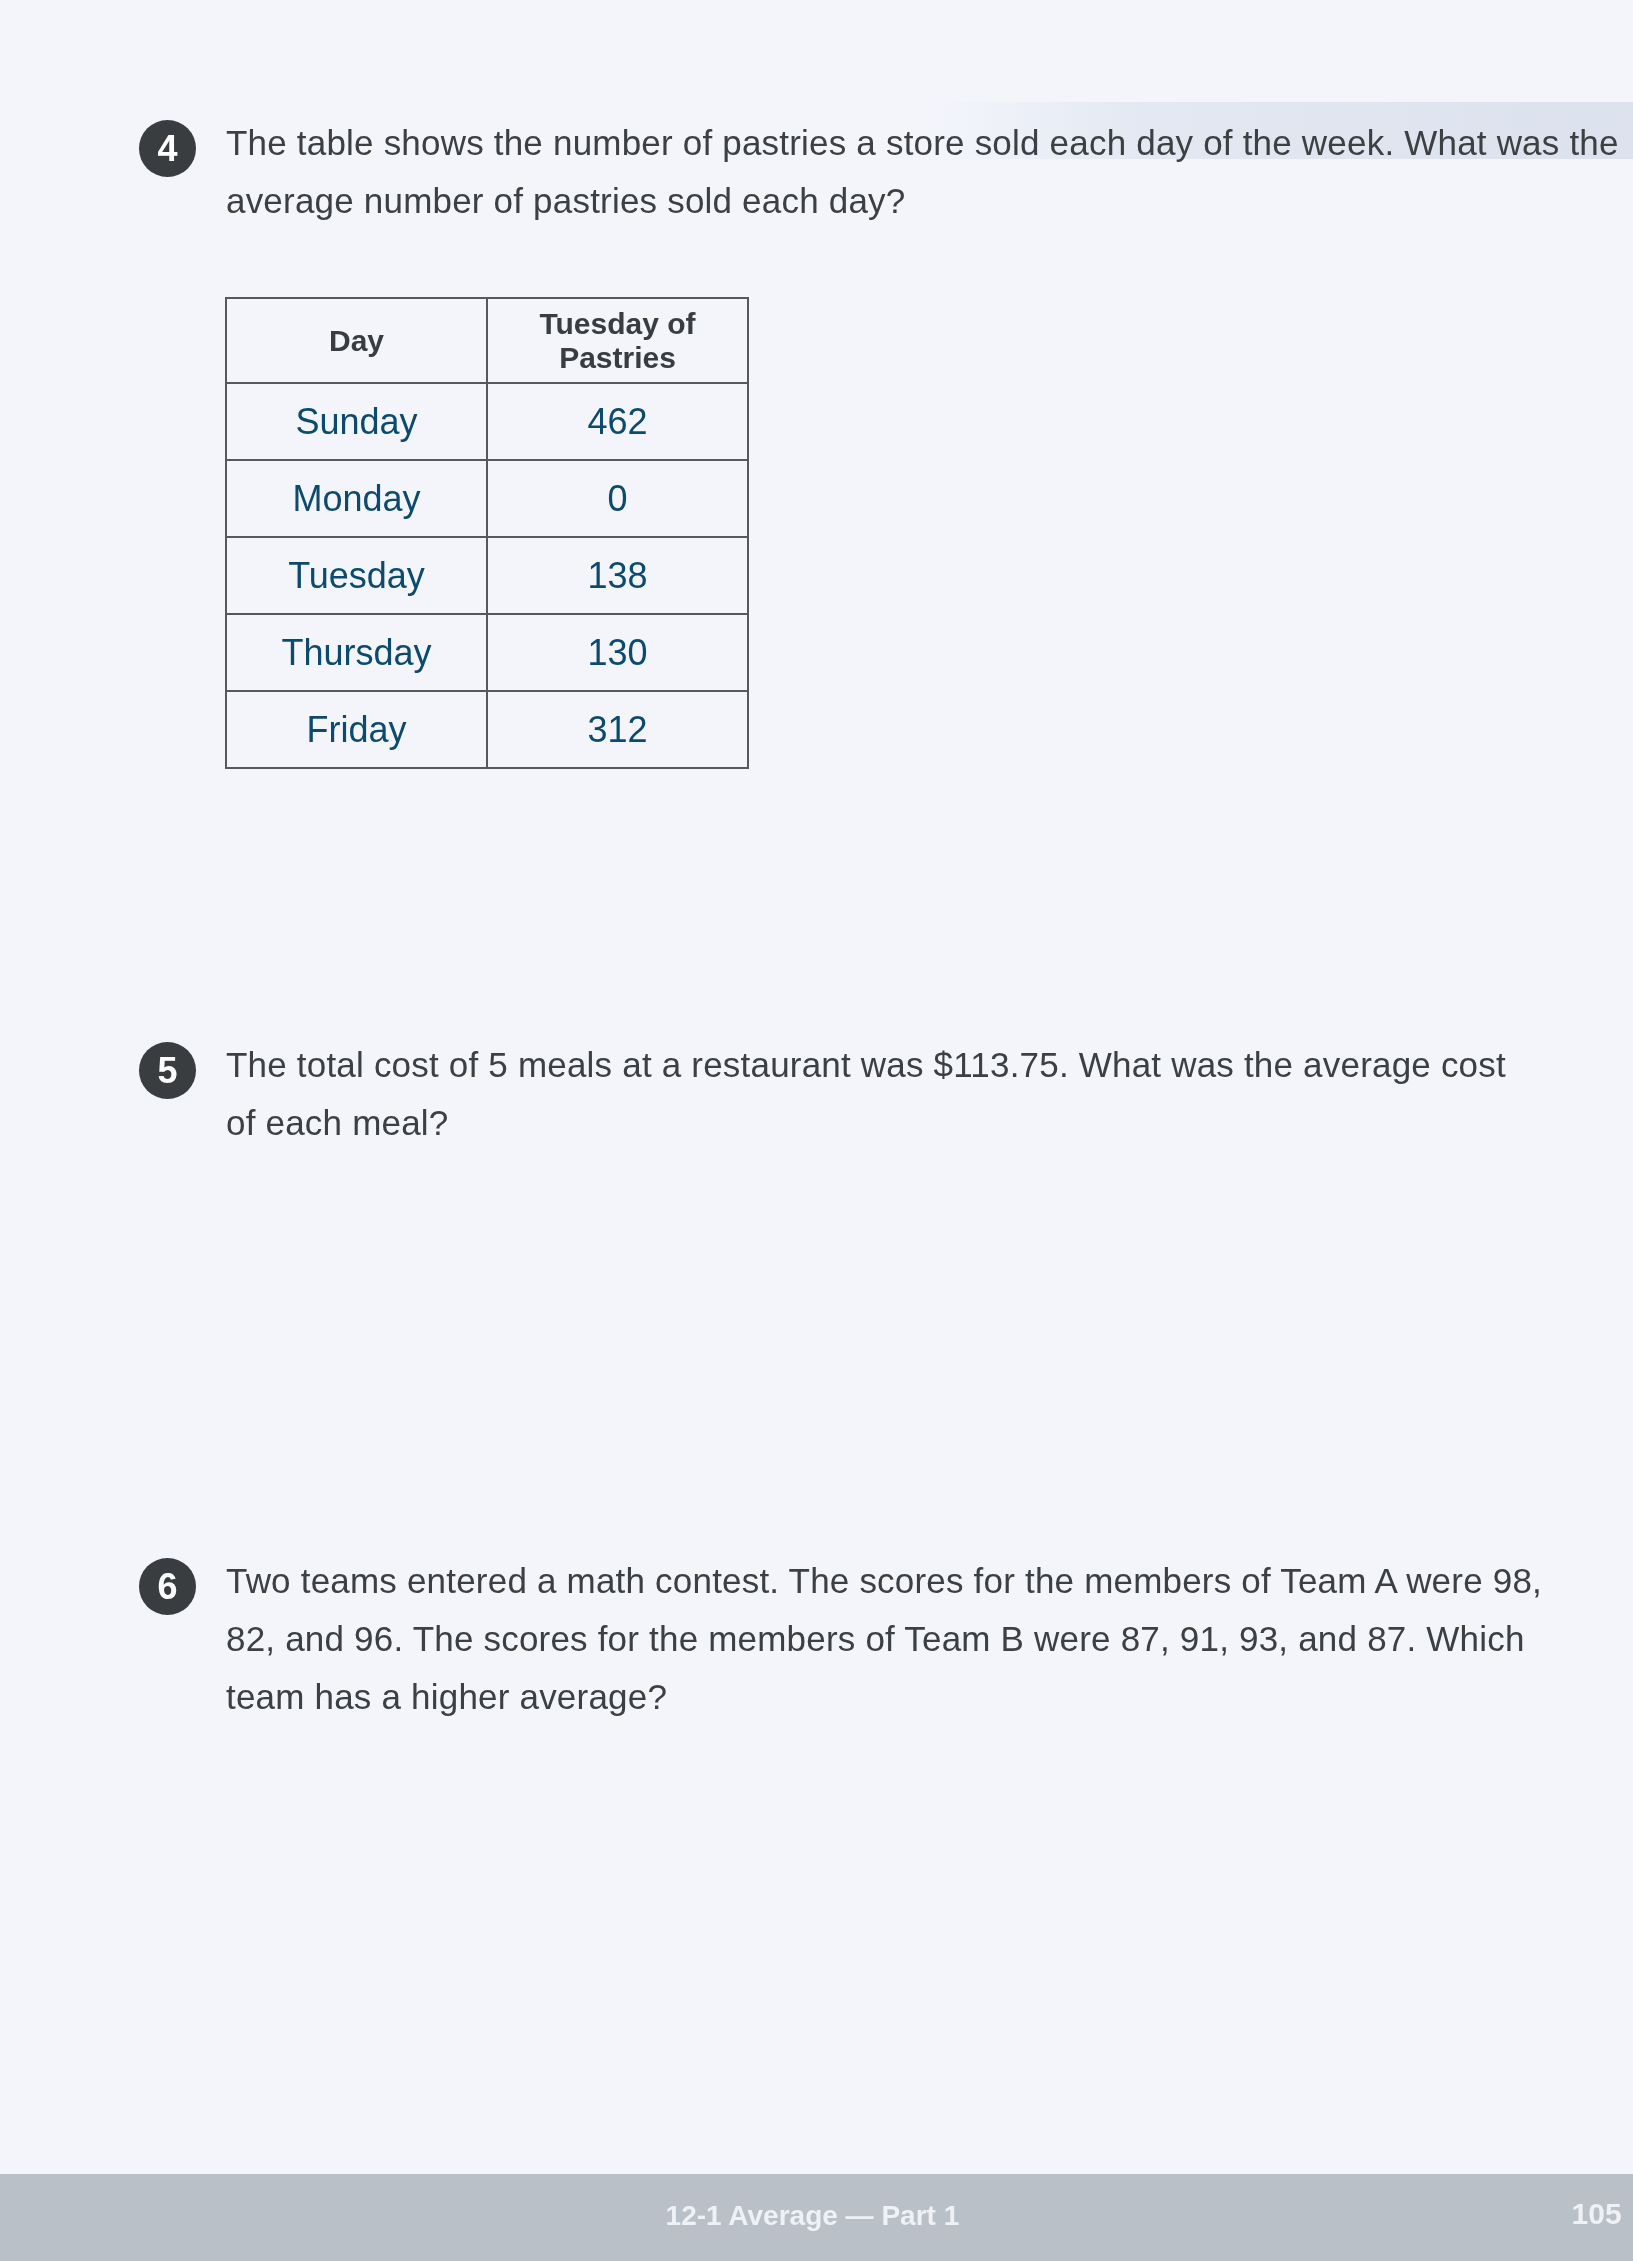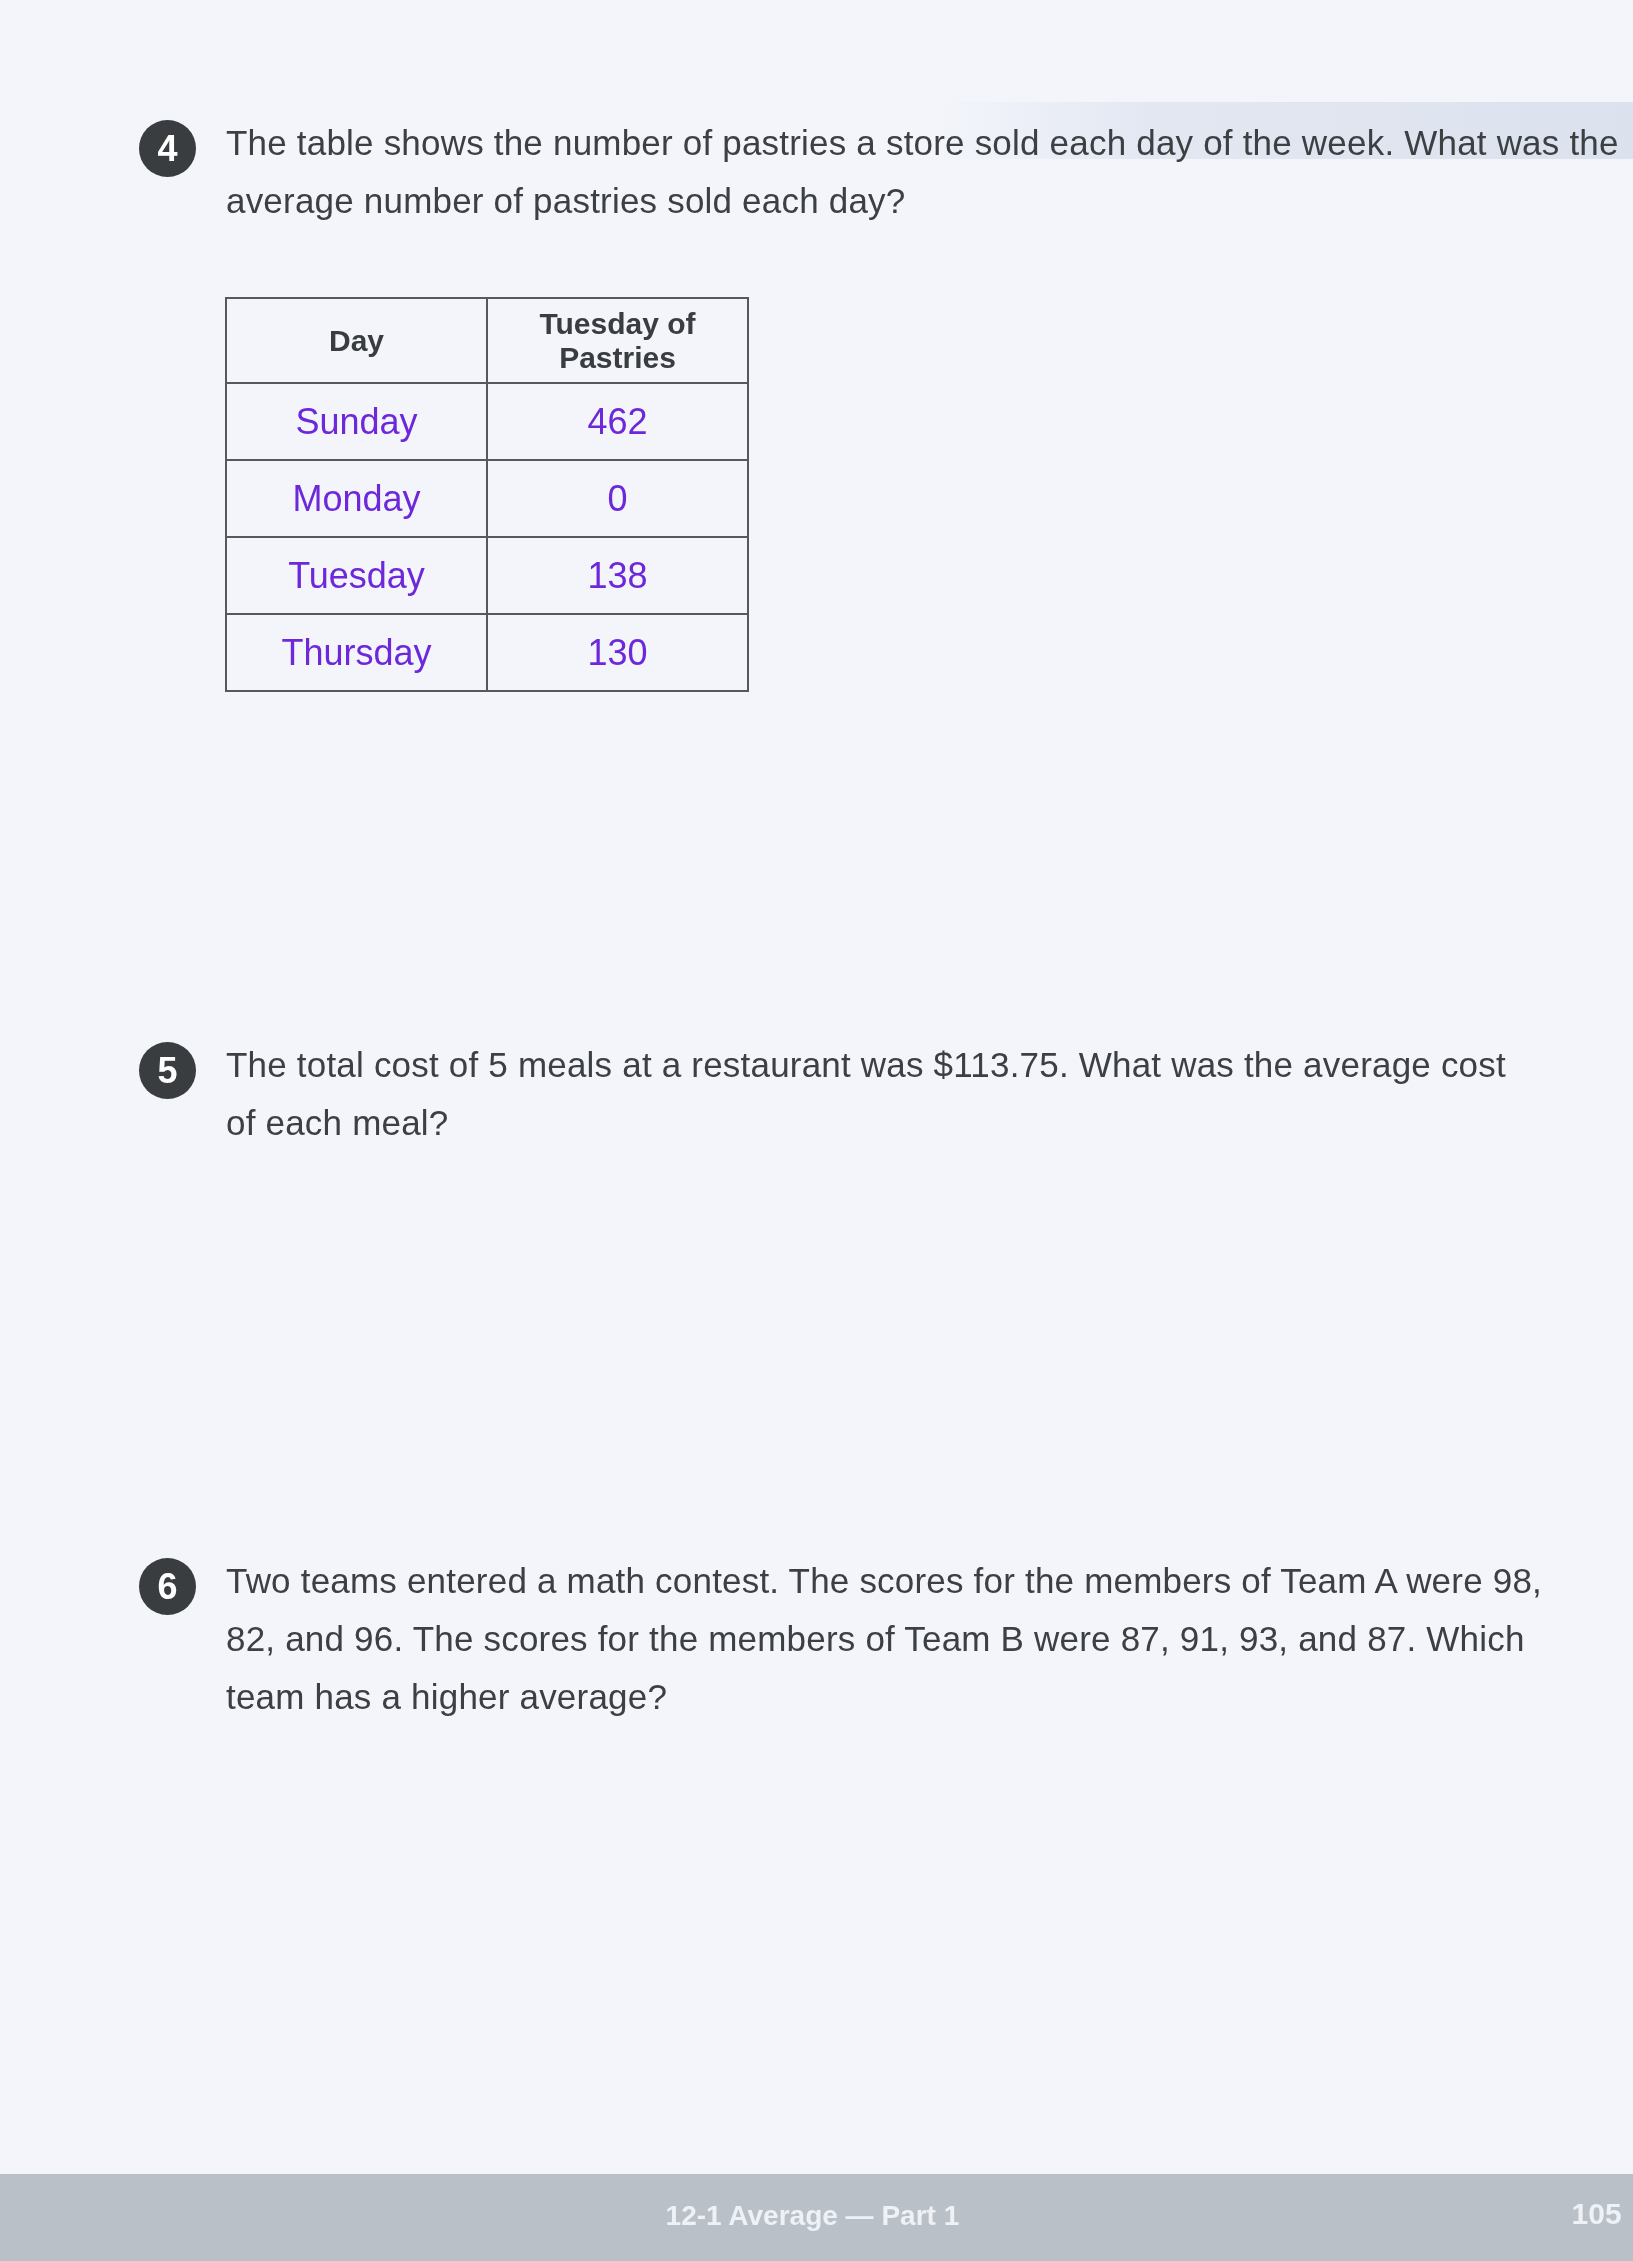--- a/index.html
+++ b/index.html
@@ -39,7 +39,7 @@
   }
   table.pastries td, table.pastries th {
     border: 2px solid #55595c;
-    text-align: center; color: #6d28d9;
+    text-align: center; color: #0c4a6e;
     padding: 0;
   }
   table.pastries th {

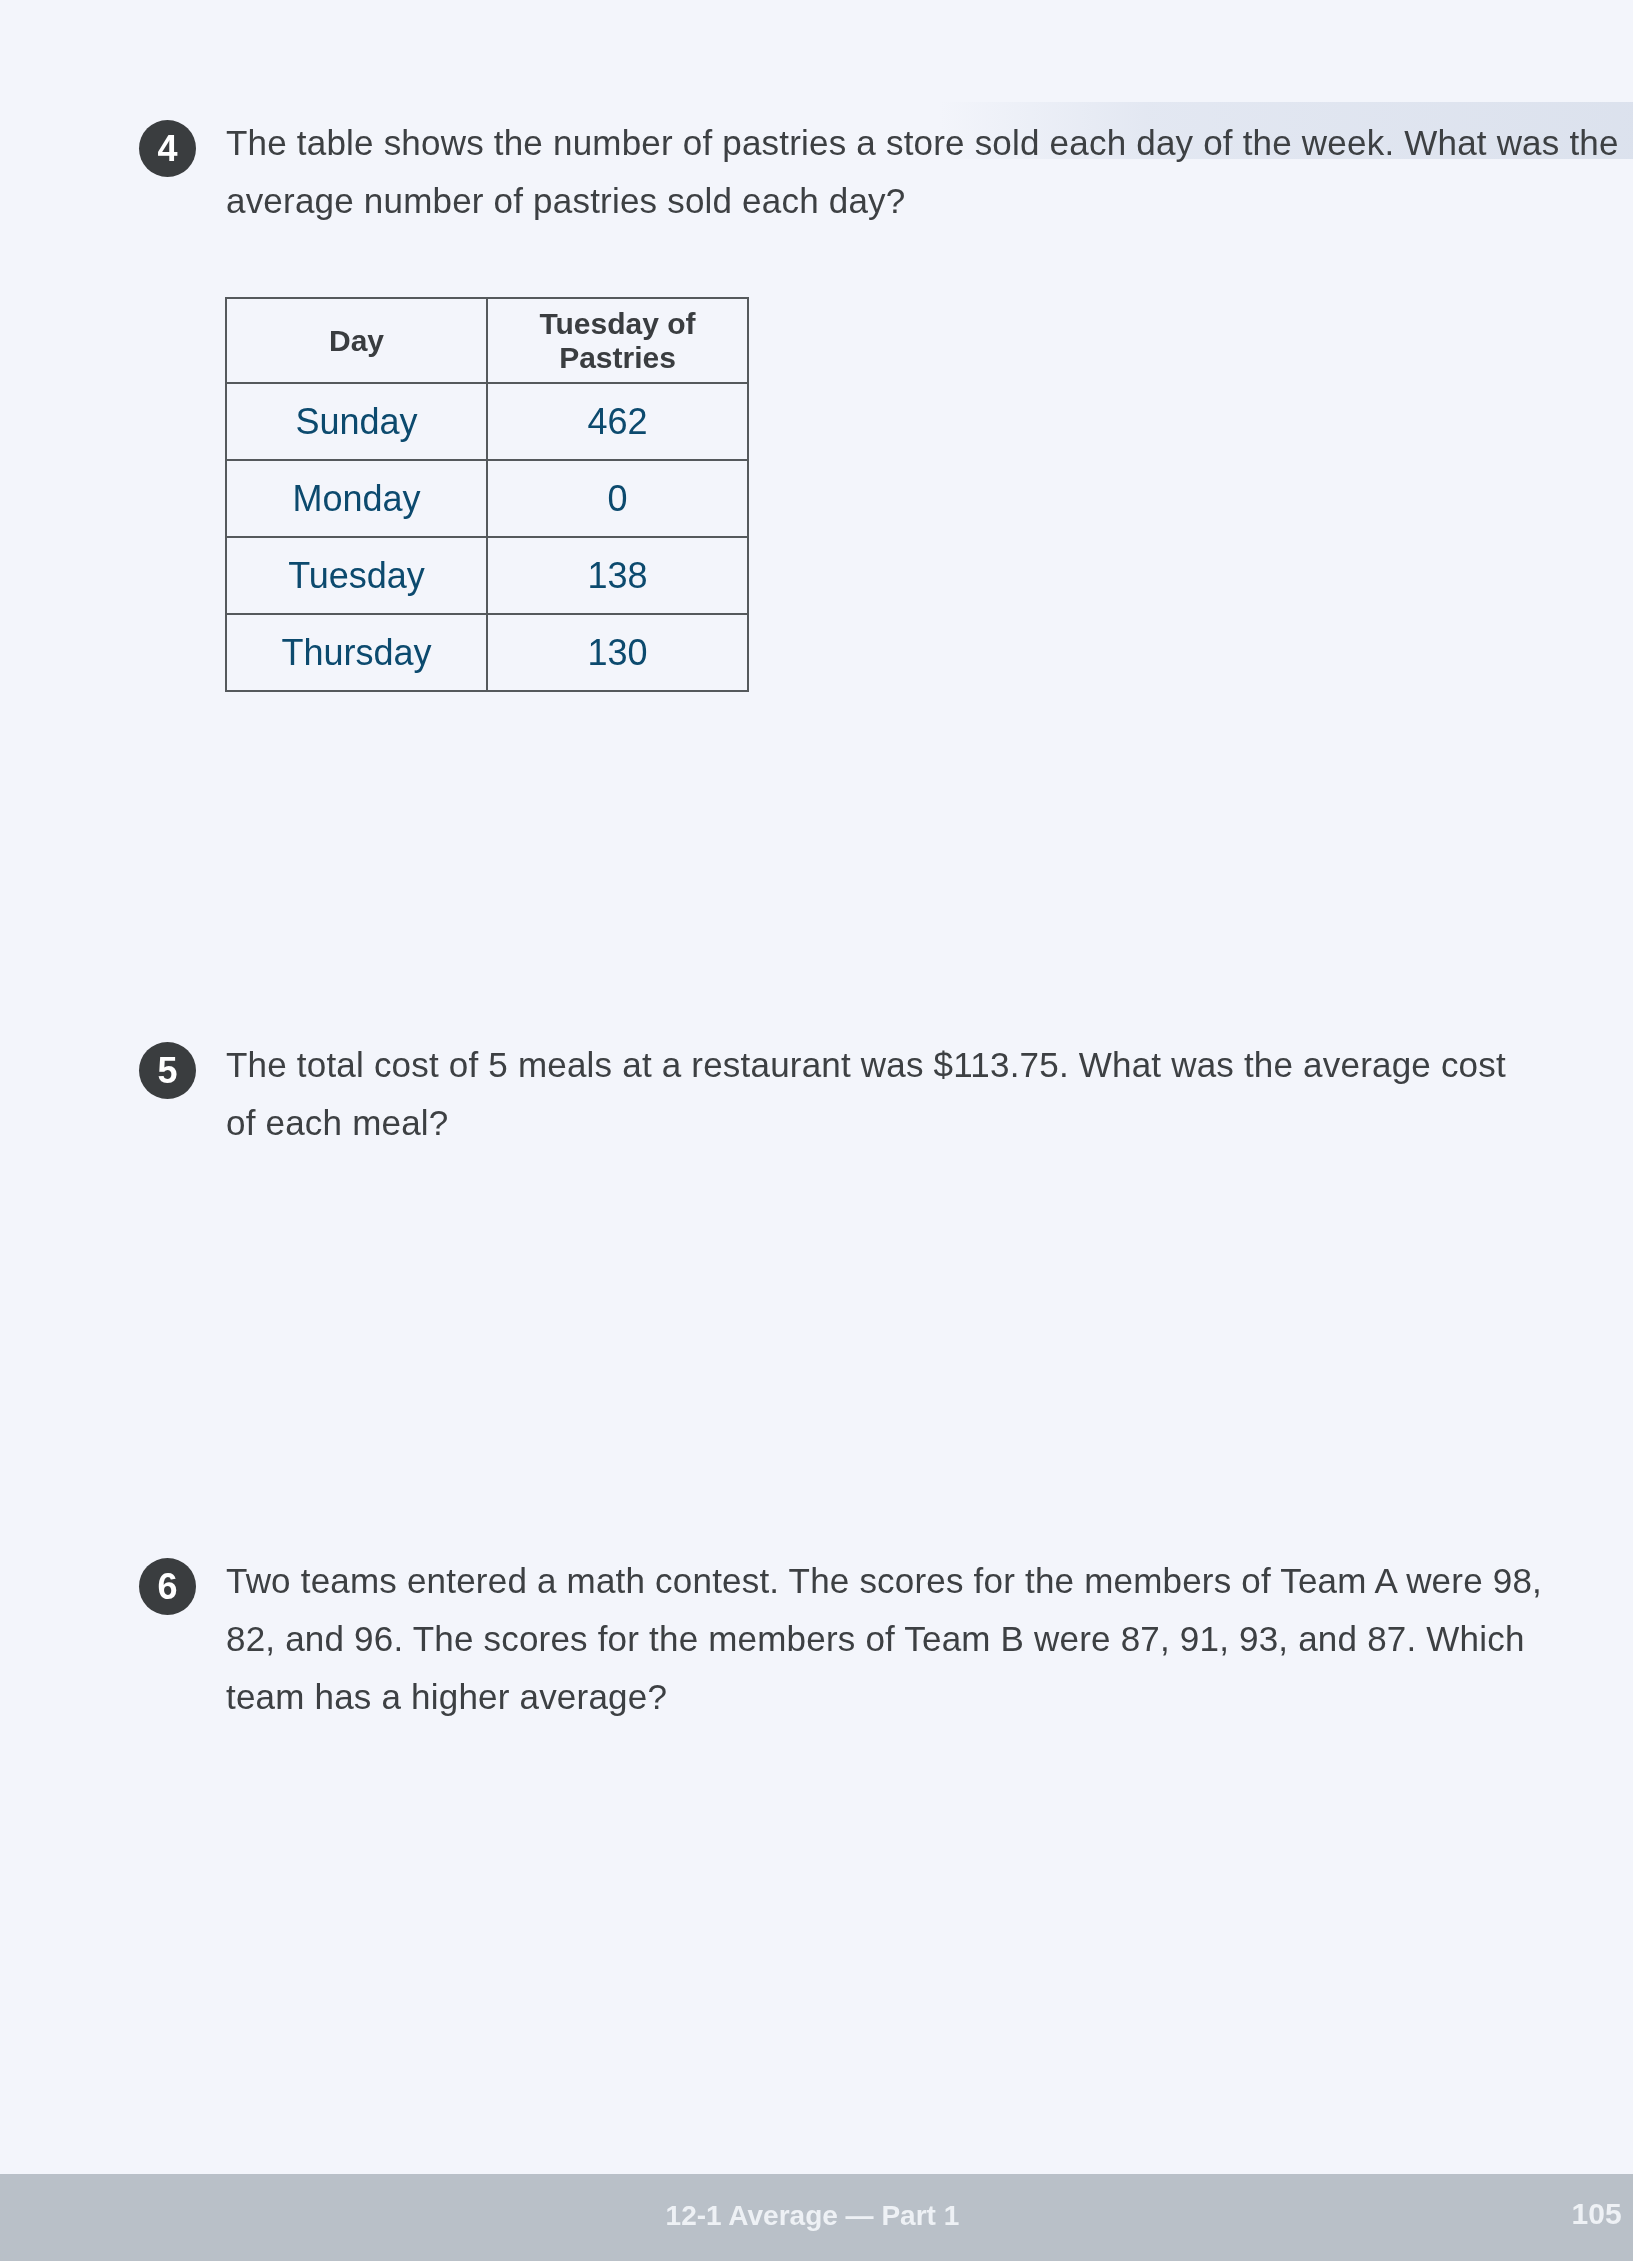--- a/index.html
+++ b/index.html
@@ -103,6 +103,10 @@
       <td>Thursday</td>
       <td>130</td>
     </tr>
+    <tr>
+      <td>Friday</td>
+      <td>312</td>
+    </tr>
   </tbody>
 </table>
 

